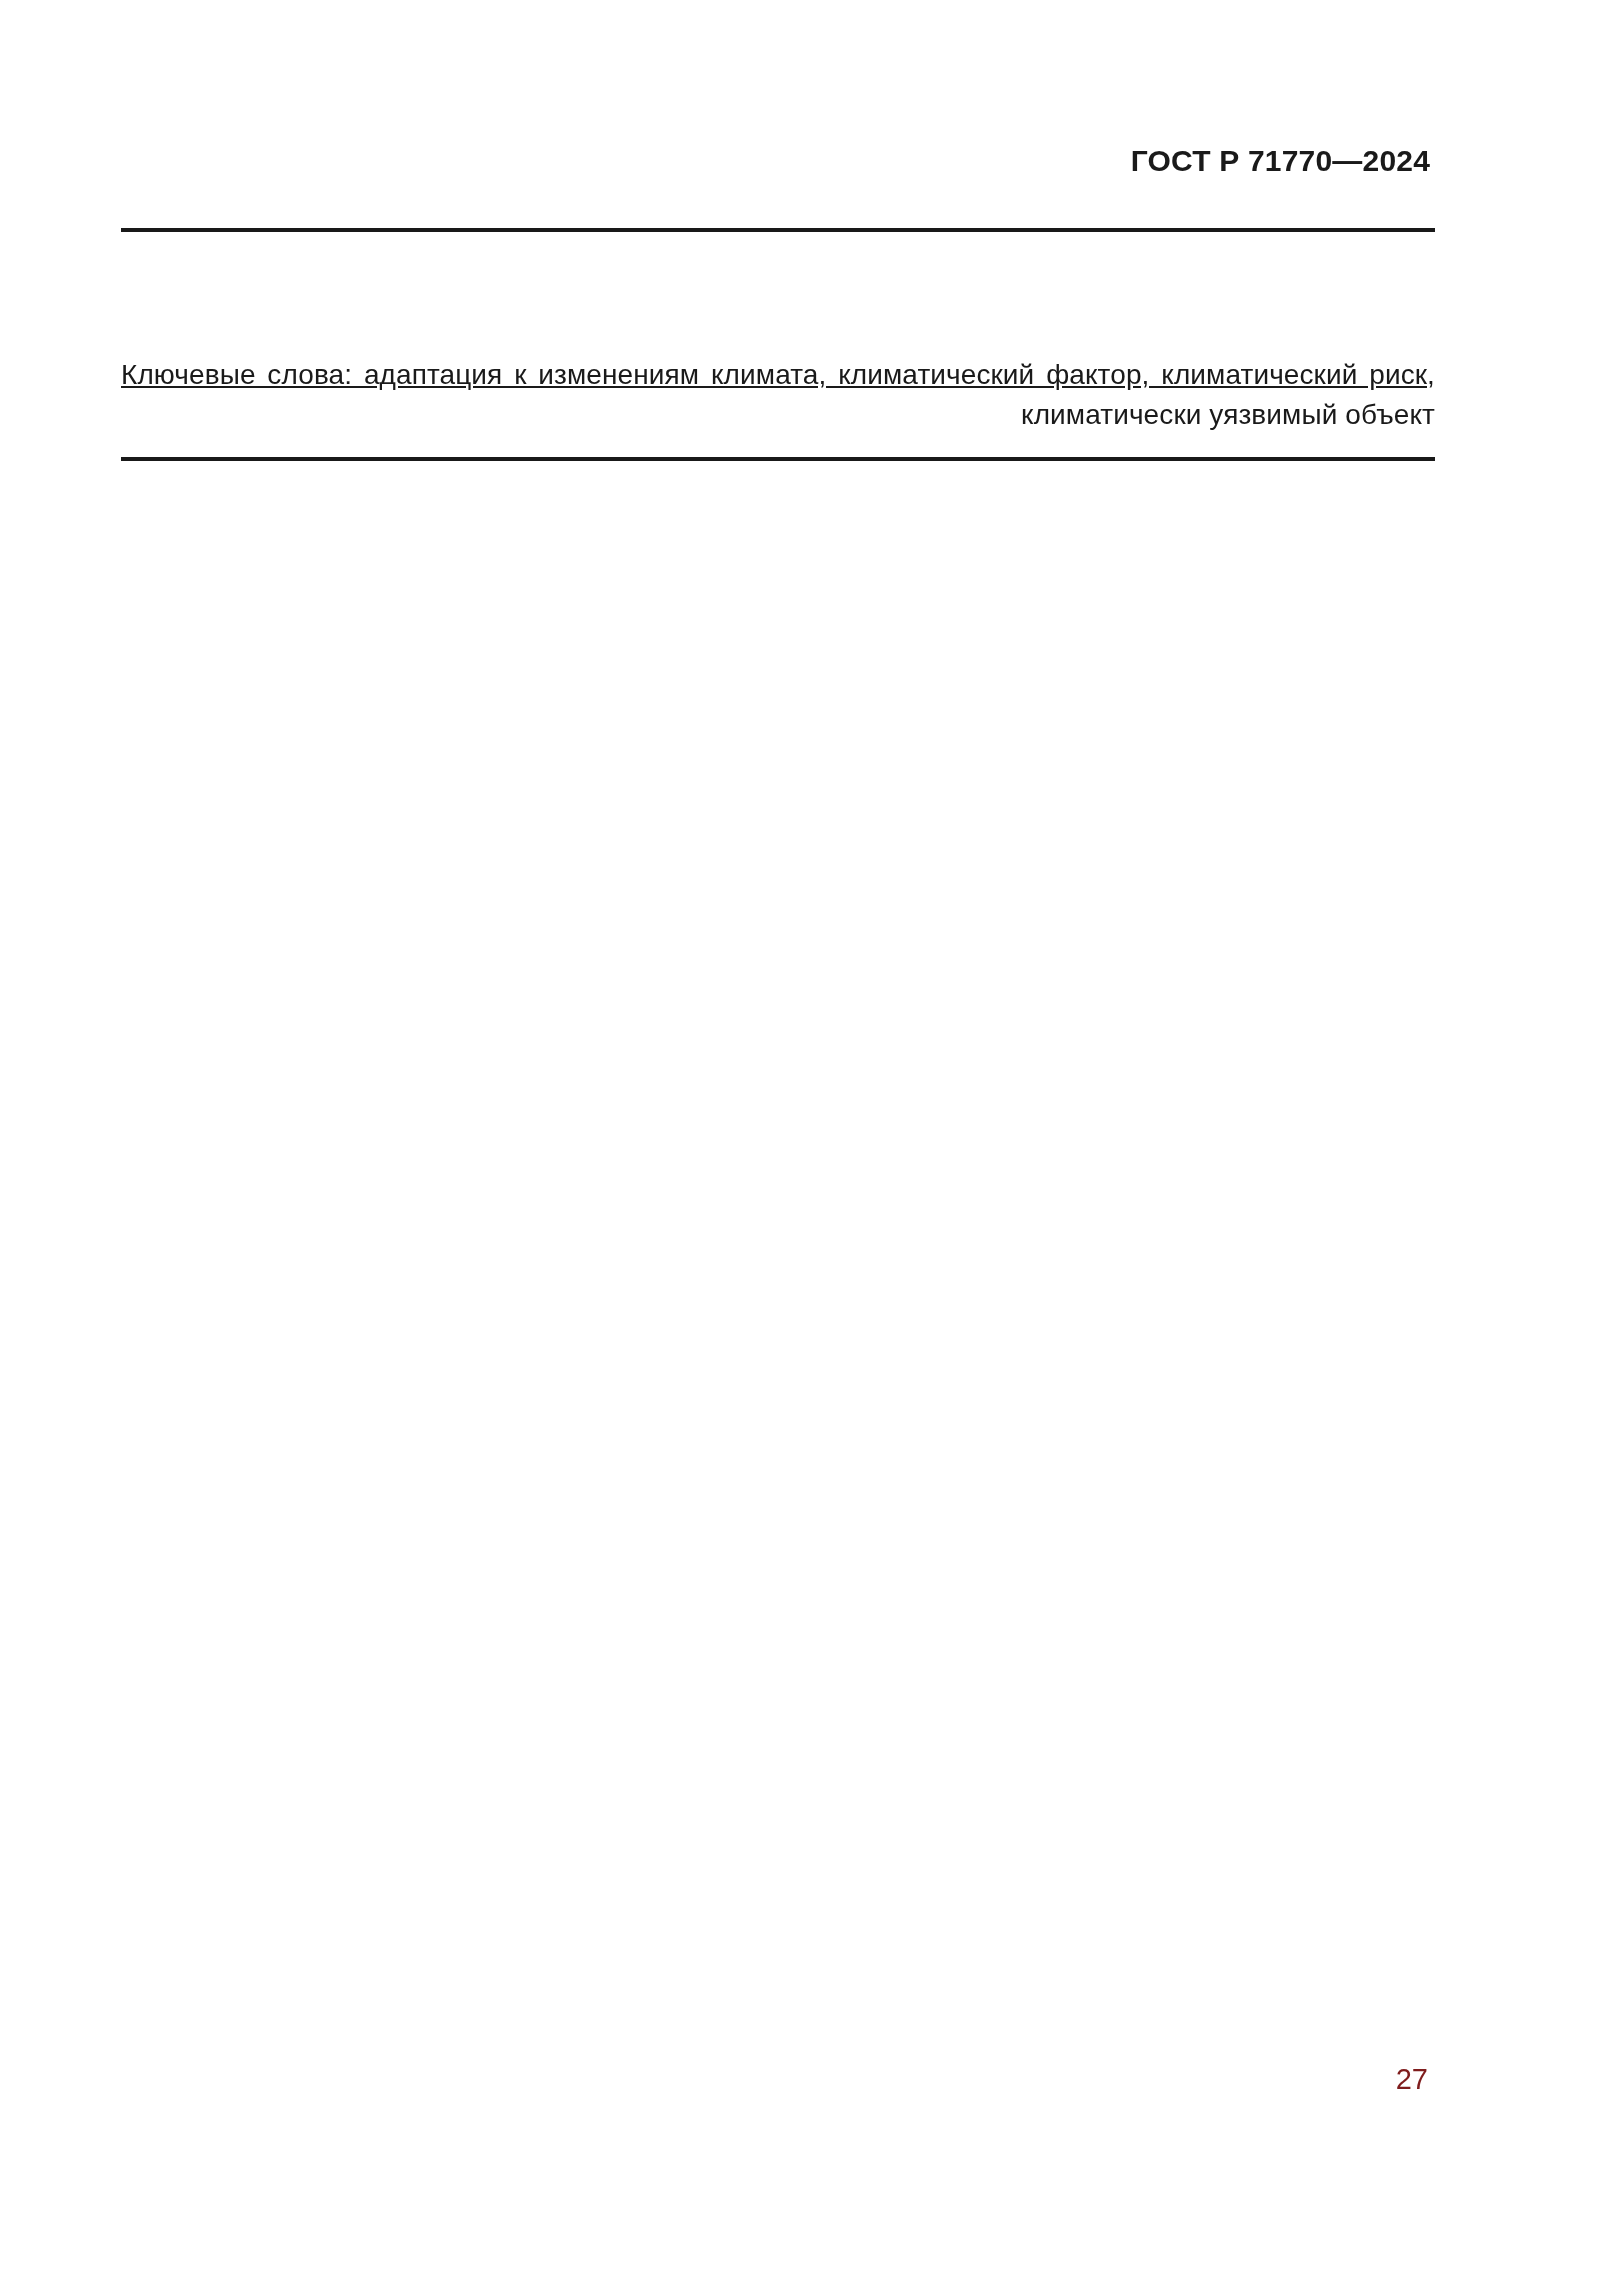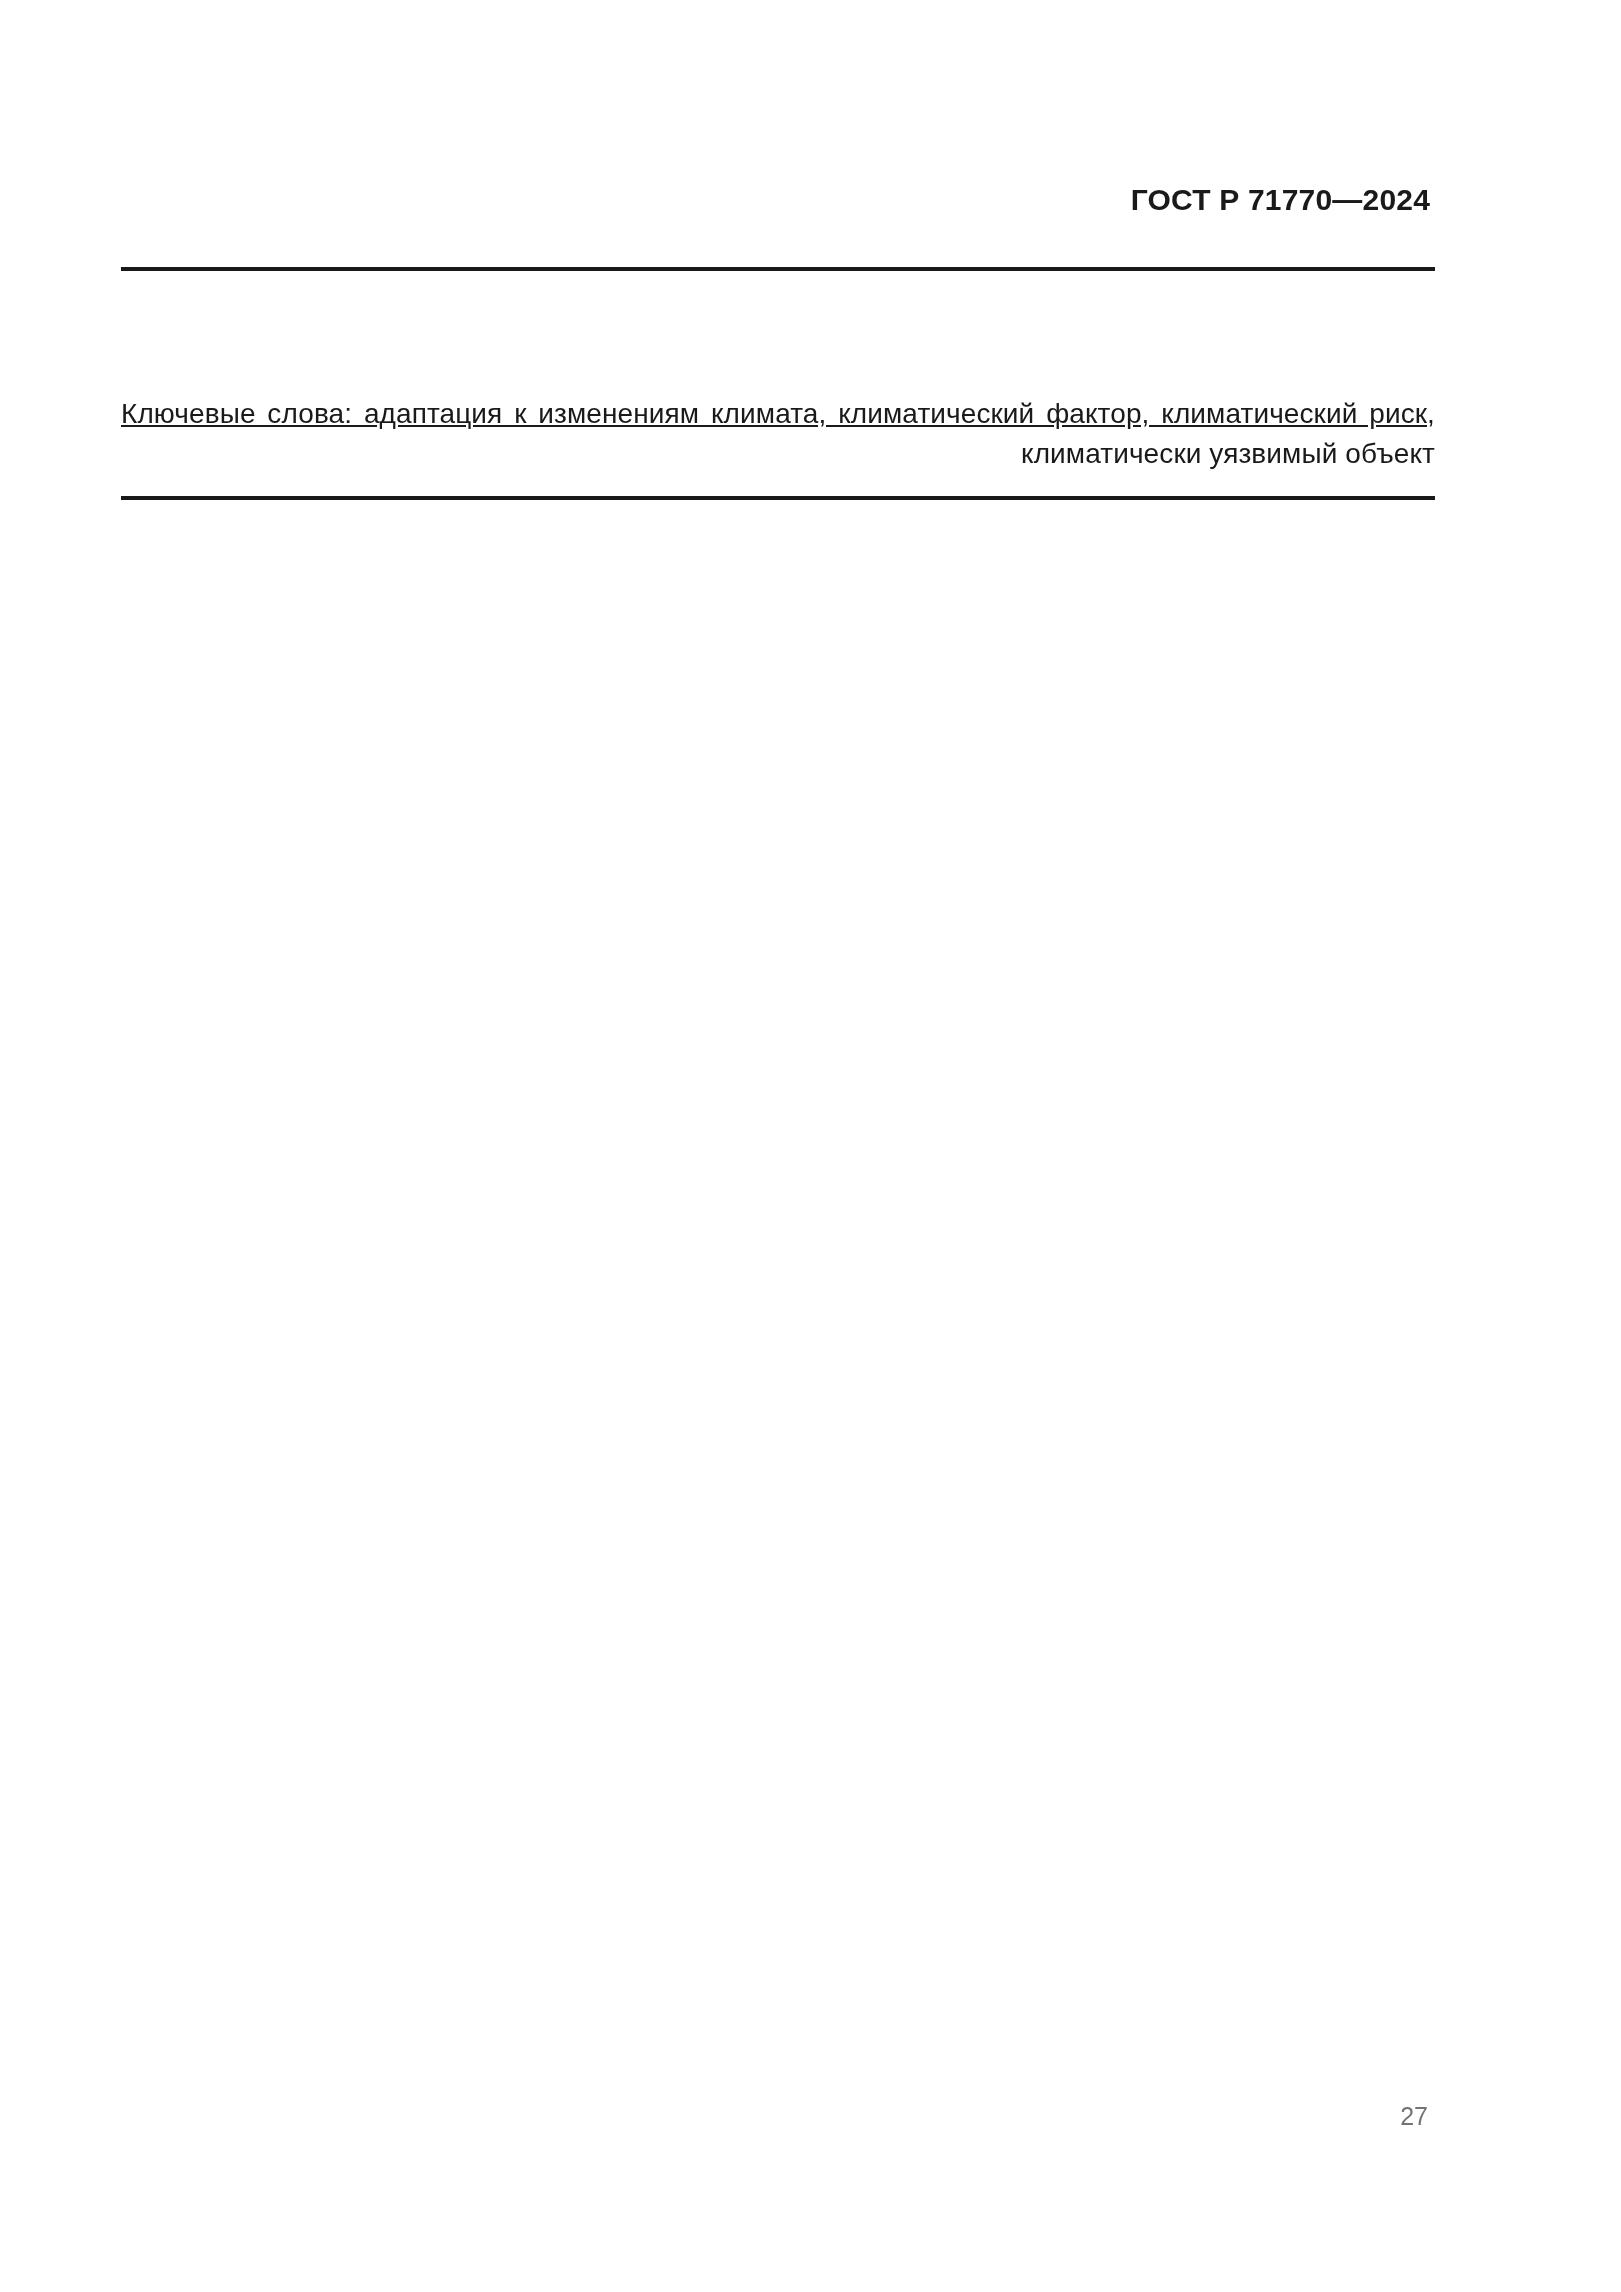--- a/index.html
+++ b/index.html
@@ -15,7 +15,6 @@
     overflow: hidden;
     font-family: "Liberation Sans", "DejaVu Sans", sans-serif;
     color: #1a1a1a;
-    margin-top: 39px;
   }
   .content {
     position: absolute;

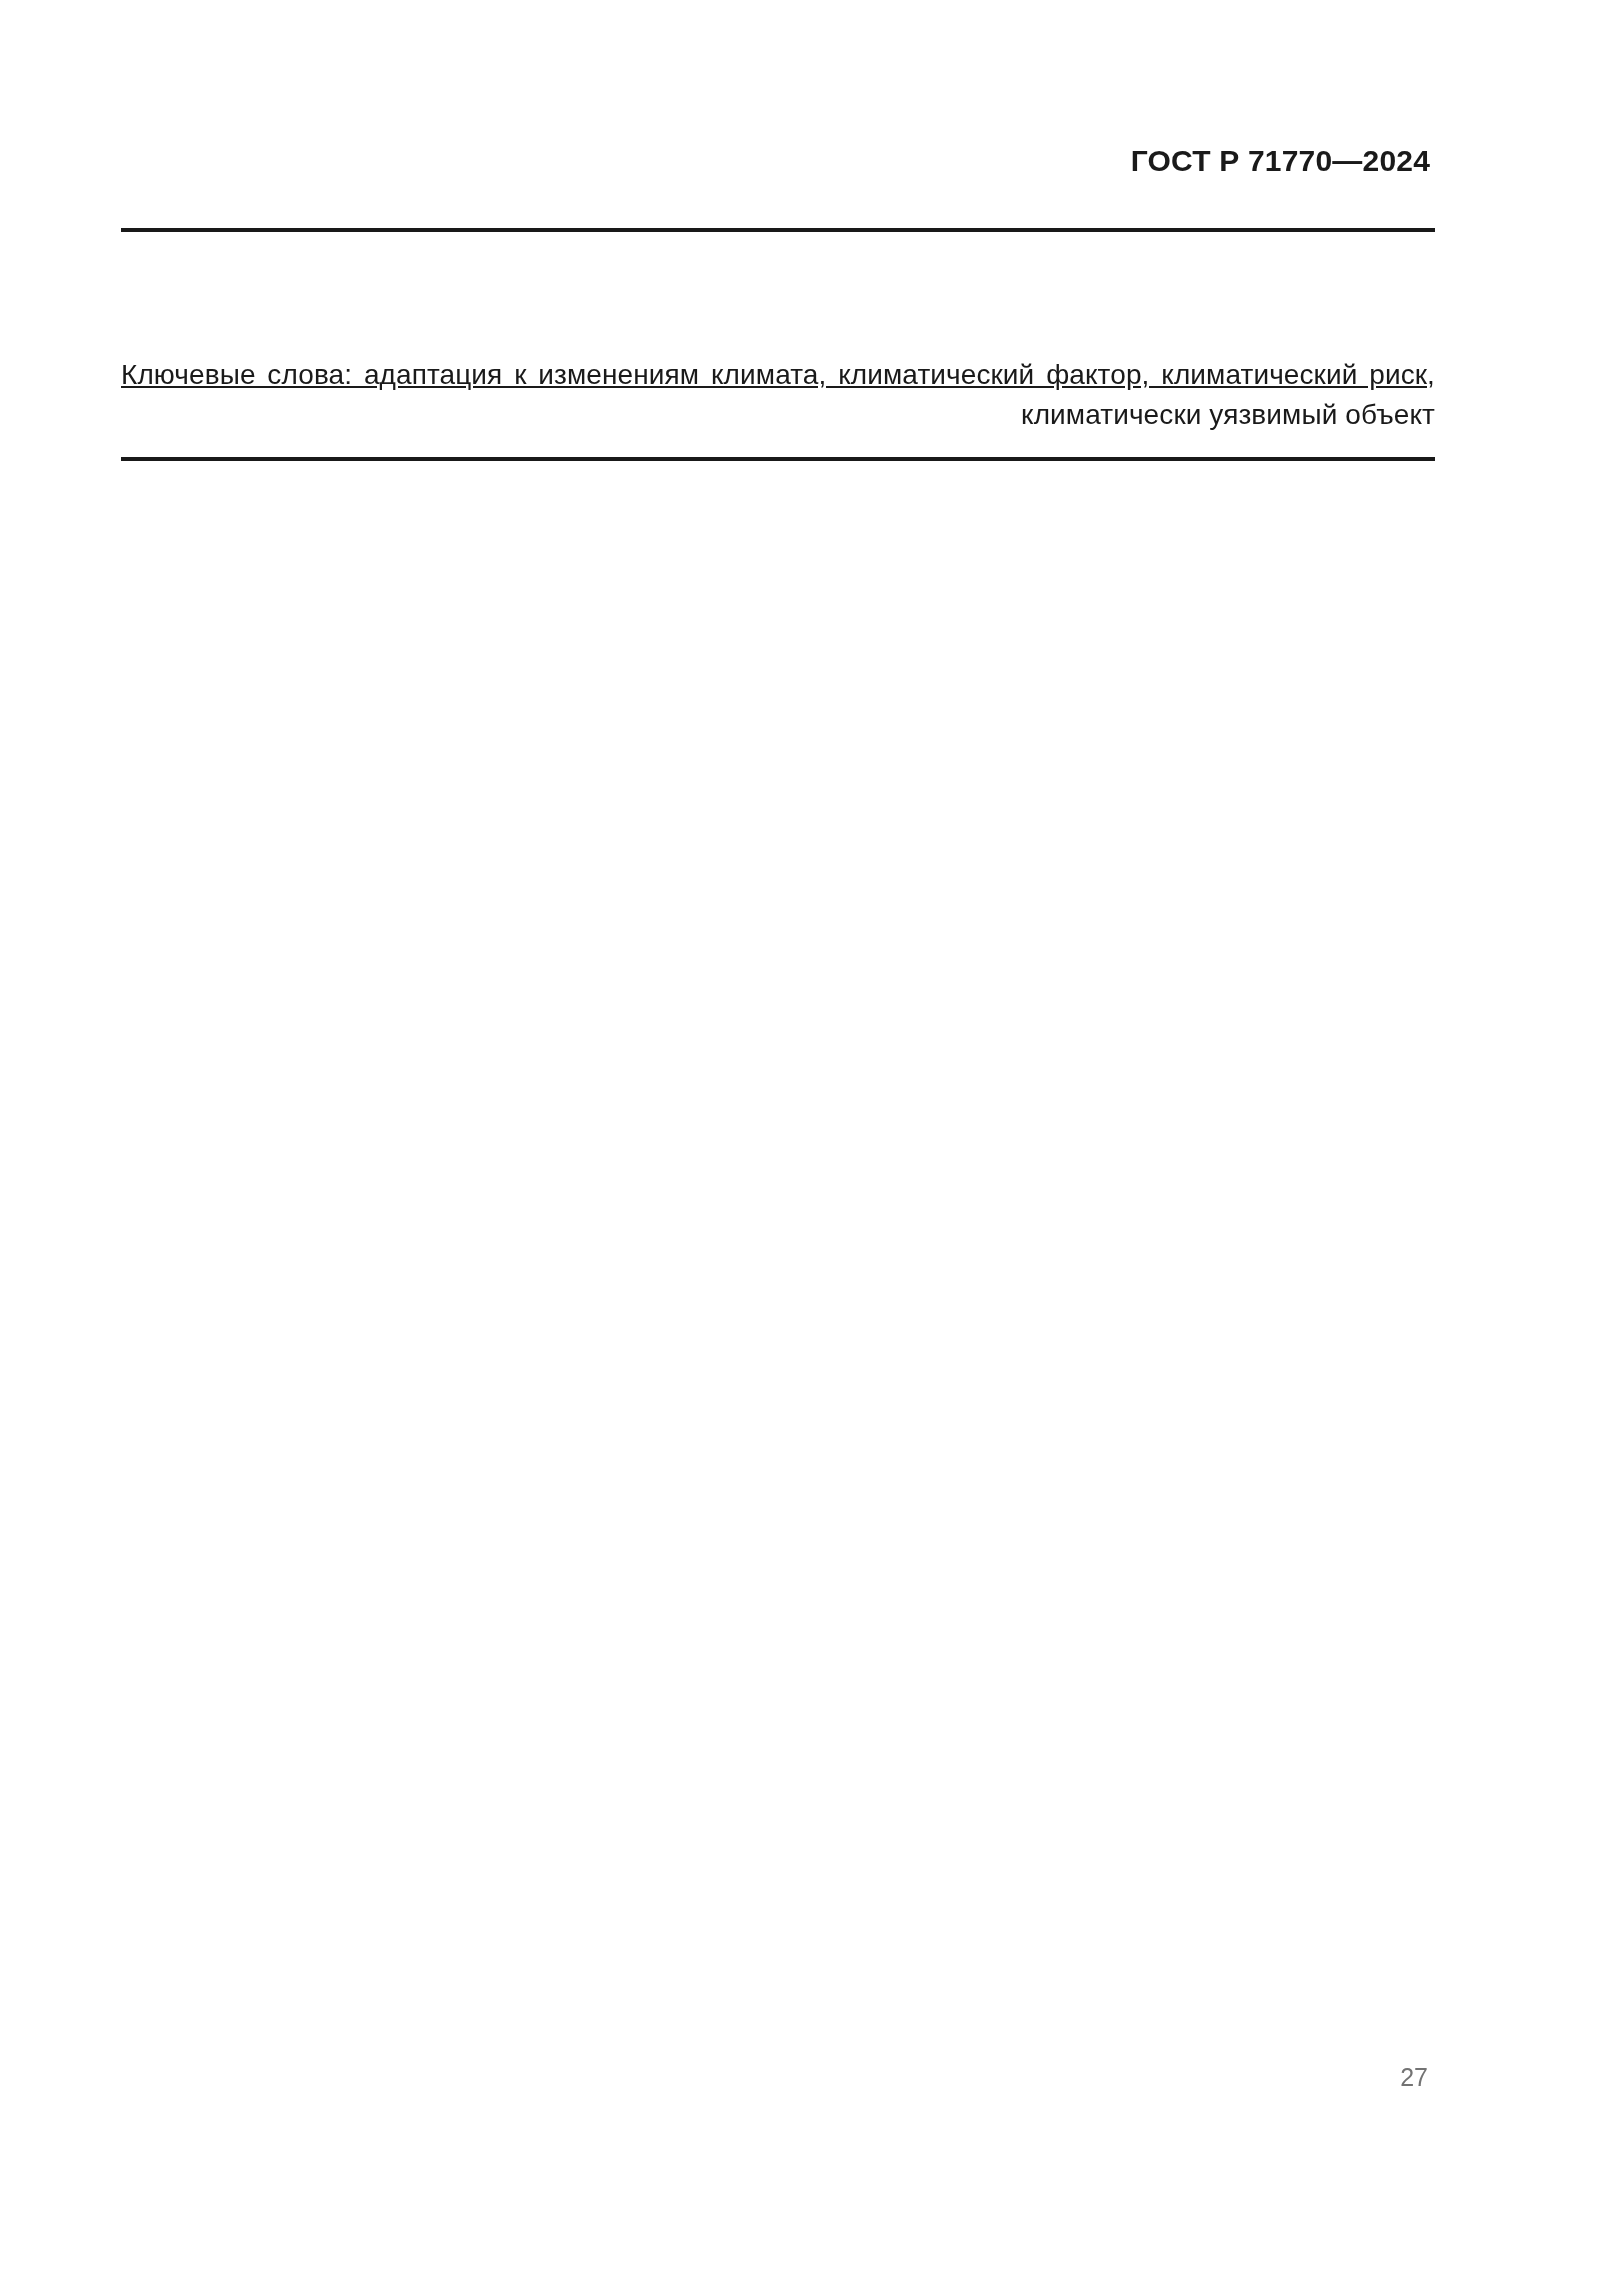--- a/index.html
+++ b/index.html
@@ -77,9 +77,9 @@
     position: absolute;
     top: 2065px;
     right: 193px;
-    font-size: 25px;
+    font-size: 29px;
     line-height: 1;
-    color: #737373;
+    color: #7f1d1d;
   }
 </style>
 </head>

